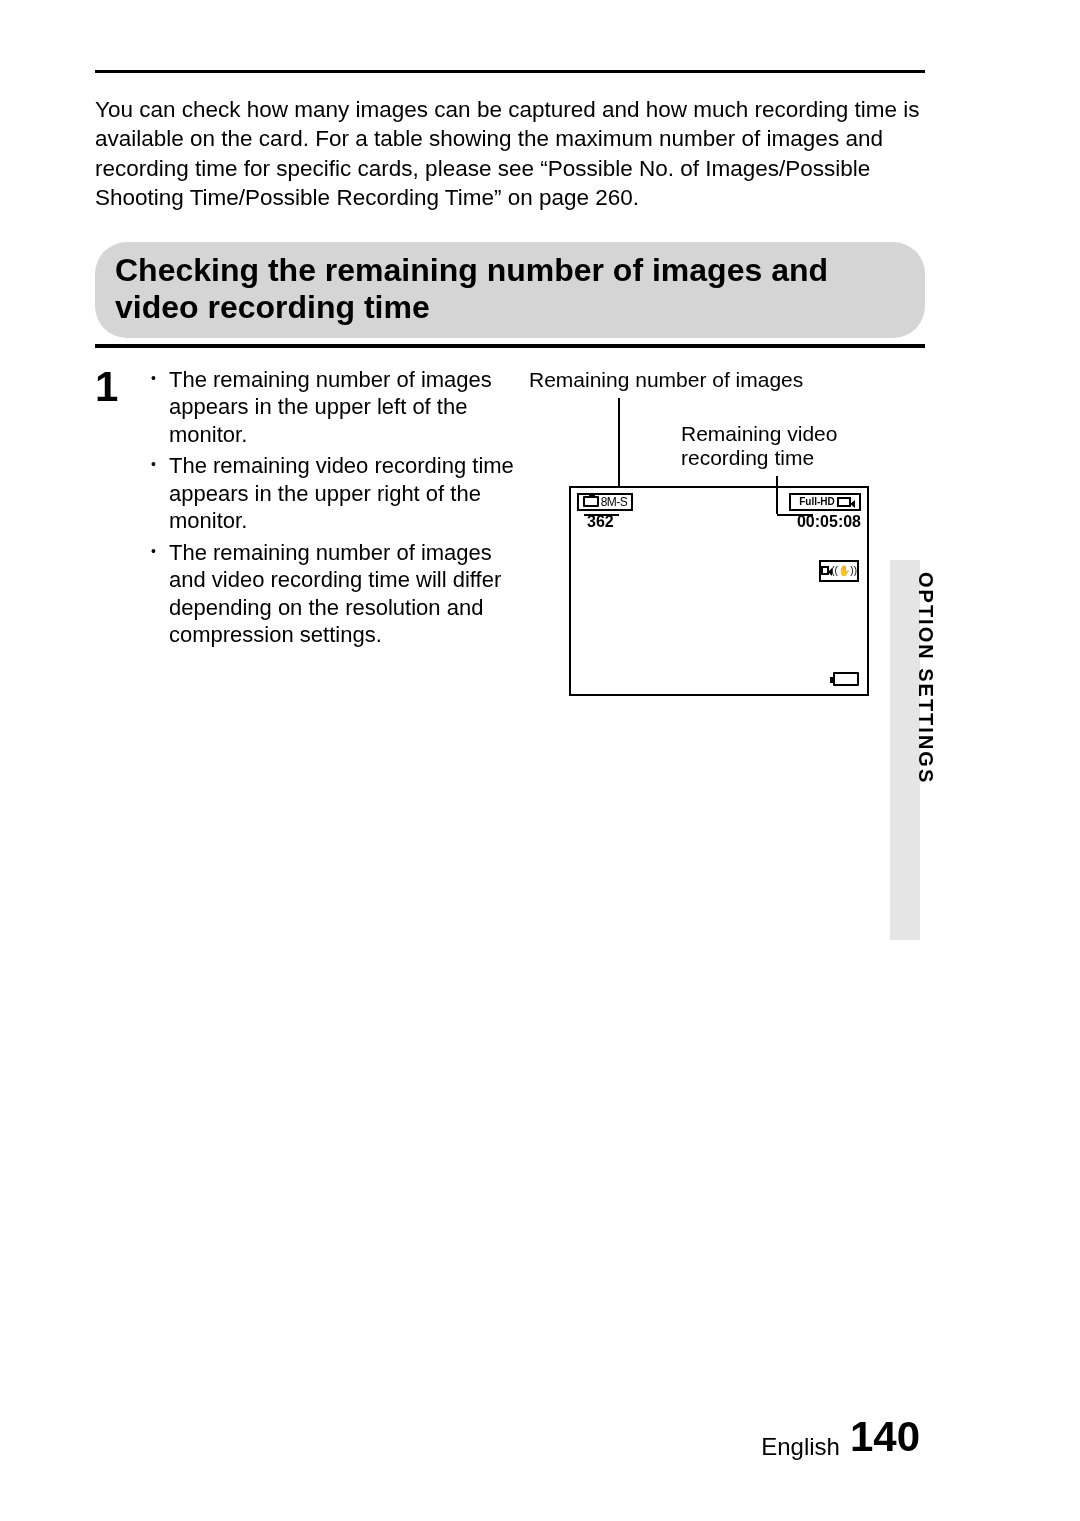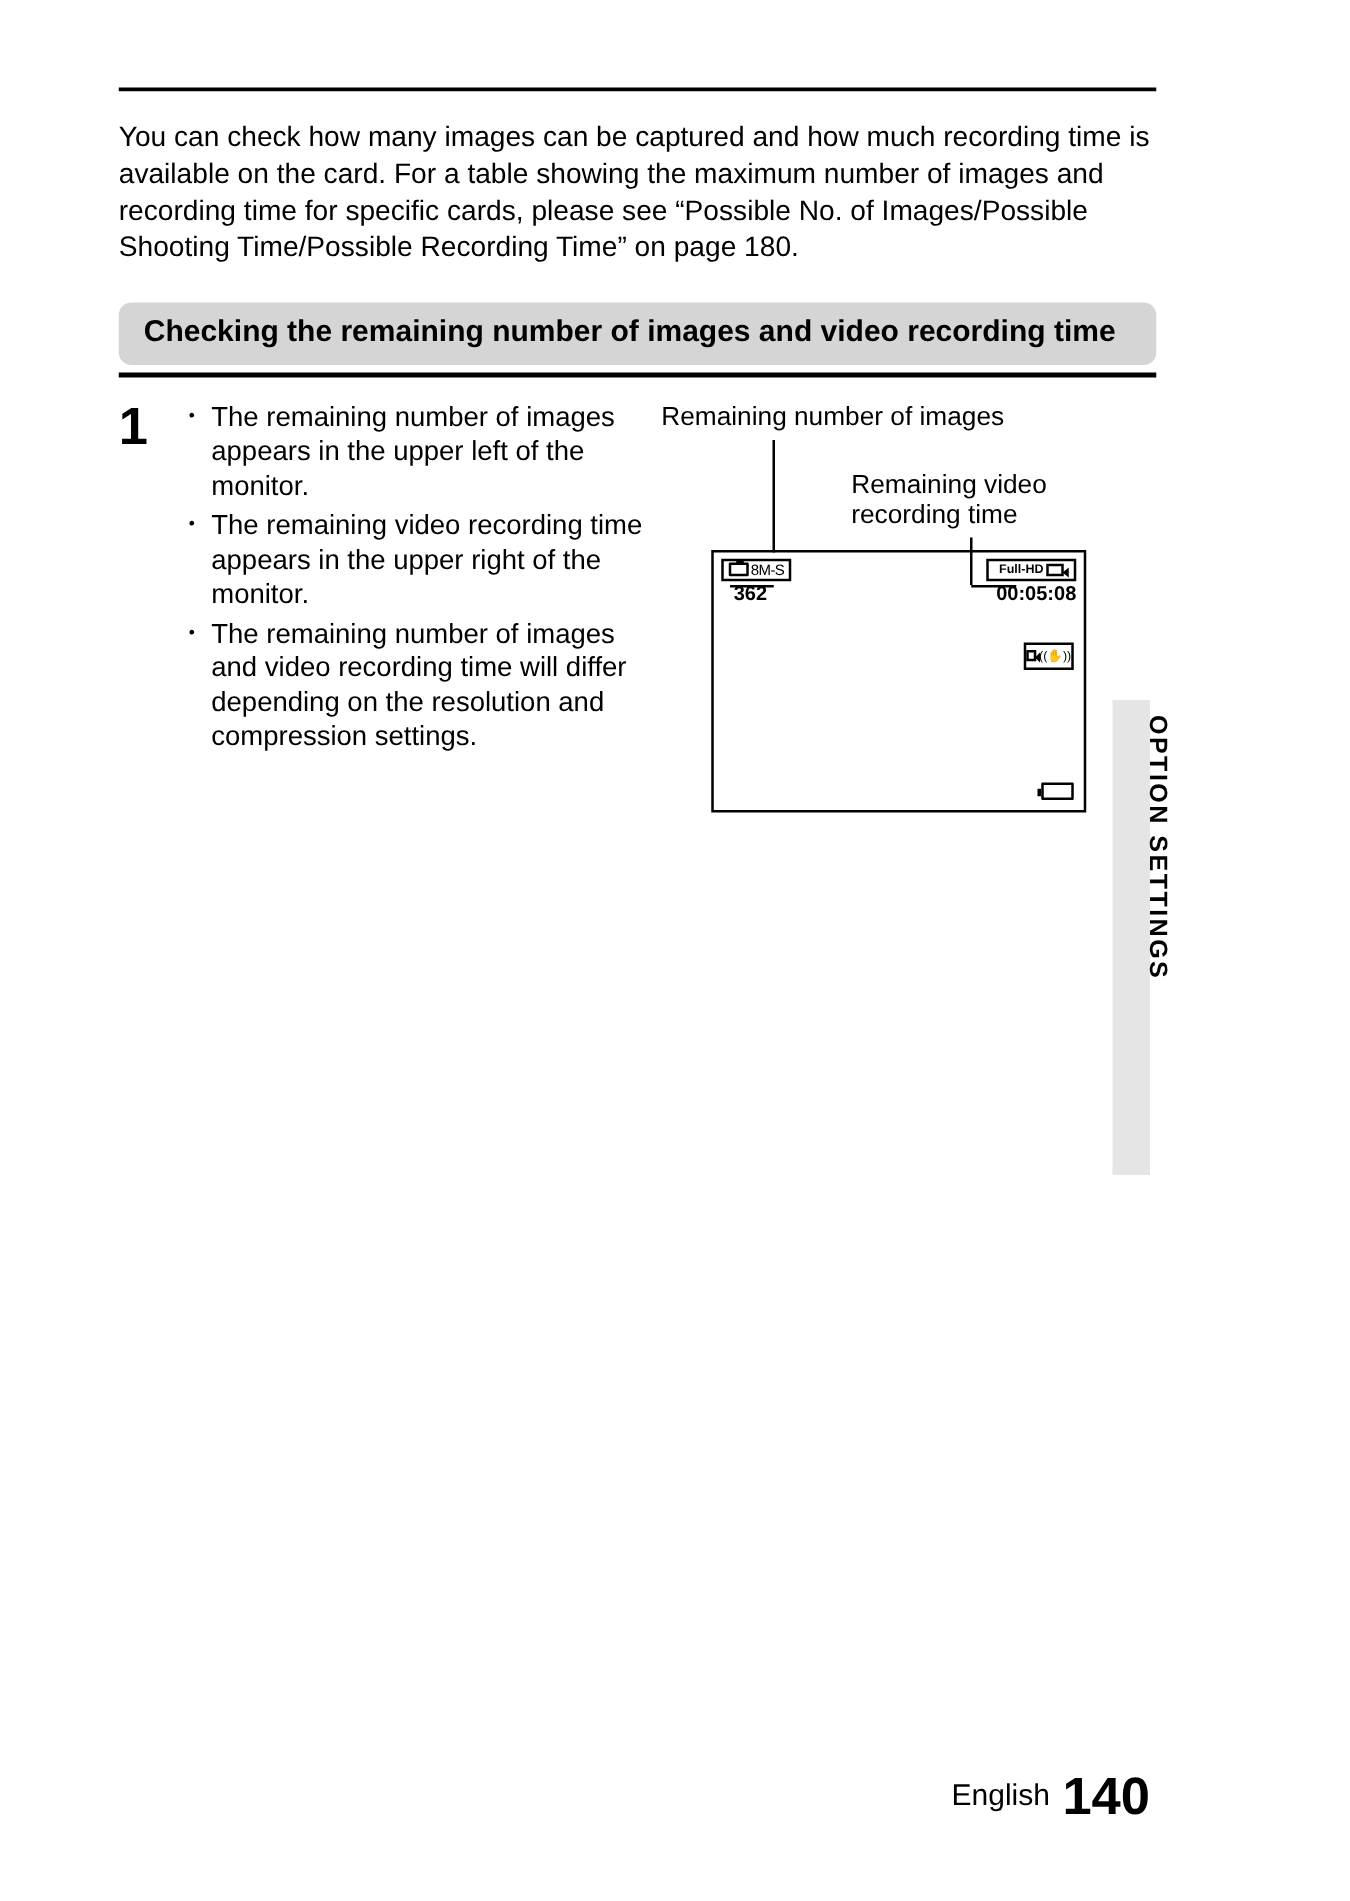--- a/index.html
+++ b/index.html
@@ -204,7 +204,7 @@
   <div class="top-rule"></div>
 
 
-  <p class="intro">You can check how many images can be captured and how much recording time is available on the card. For a table showing the maximum number of images and recording time for specific cards, please see “Possible No. of Images/Possible Shooting Time/Possible Recording Time” on page 180.</p>
+  <p class="intro">You can check how many images can be captured and how much recording time is available on the card. For a table showing the maximum number of images and recording time for specific cards, please see “Possible No. of Images/Possible Shooting Time/Possible Recording Time” on page 260.</p>
 
   <div class="section-pill">Checking the remaining number of images and video recording time</div>
   <div class="thick-rule"></div>

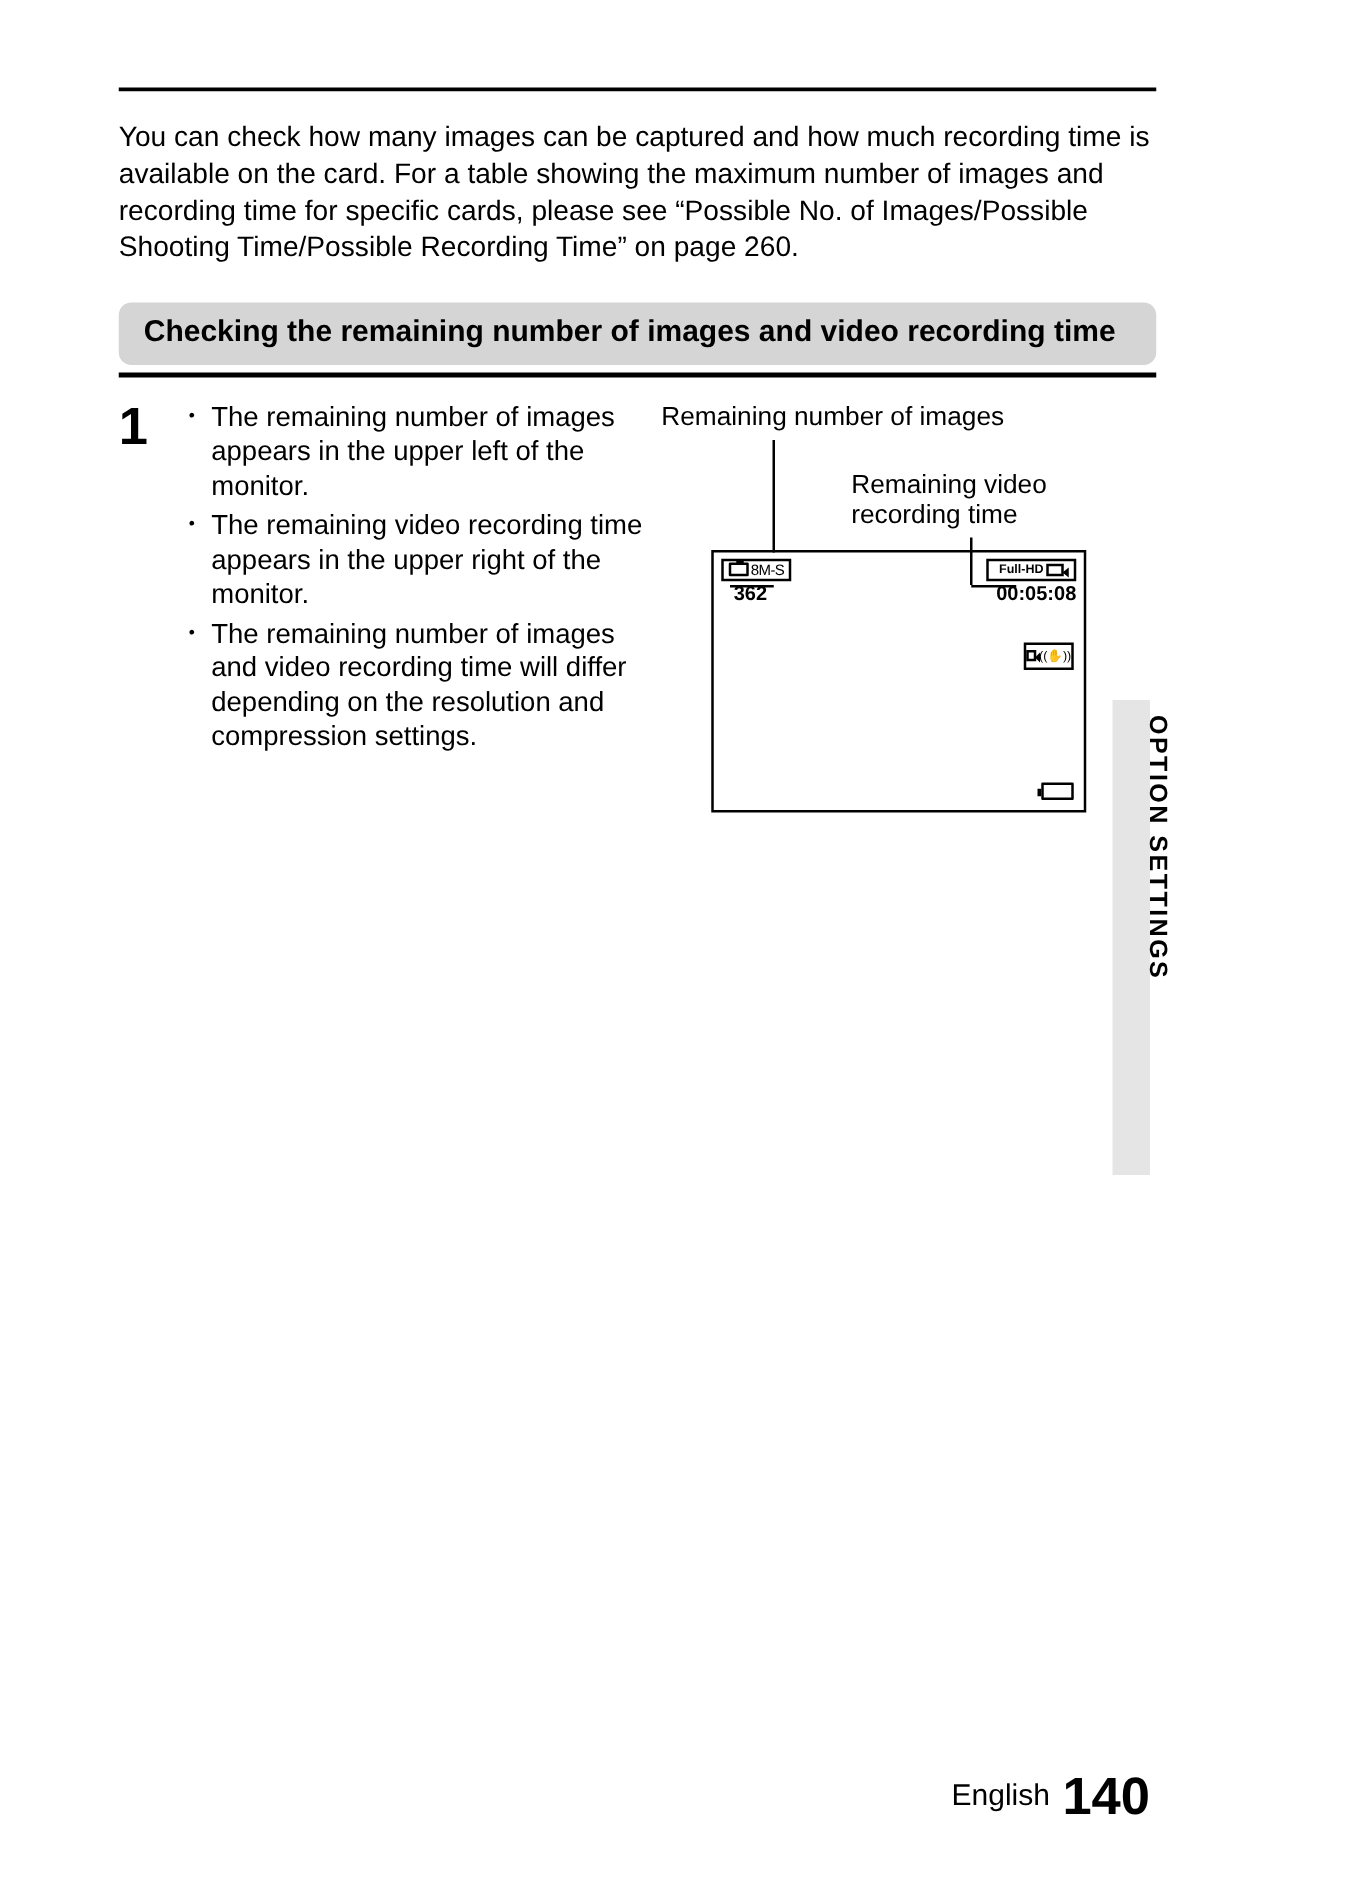--- a/index.html
+++ b/index.html
@@ -35,9 +35,9 @@
   }
   .section-pill {
     background: #d5d5d5;
-    border-radius: 10px;
+    border-radius: 32px;
     padding: 10px 20px 12px 20px;
-    font-size: 24px;
+    font-size: 32px;
     font-weight: bold;
     line-height: 1.15;
     margin-bottom: 6px;

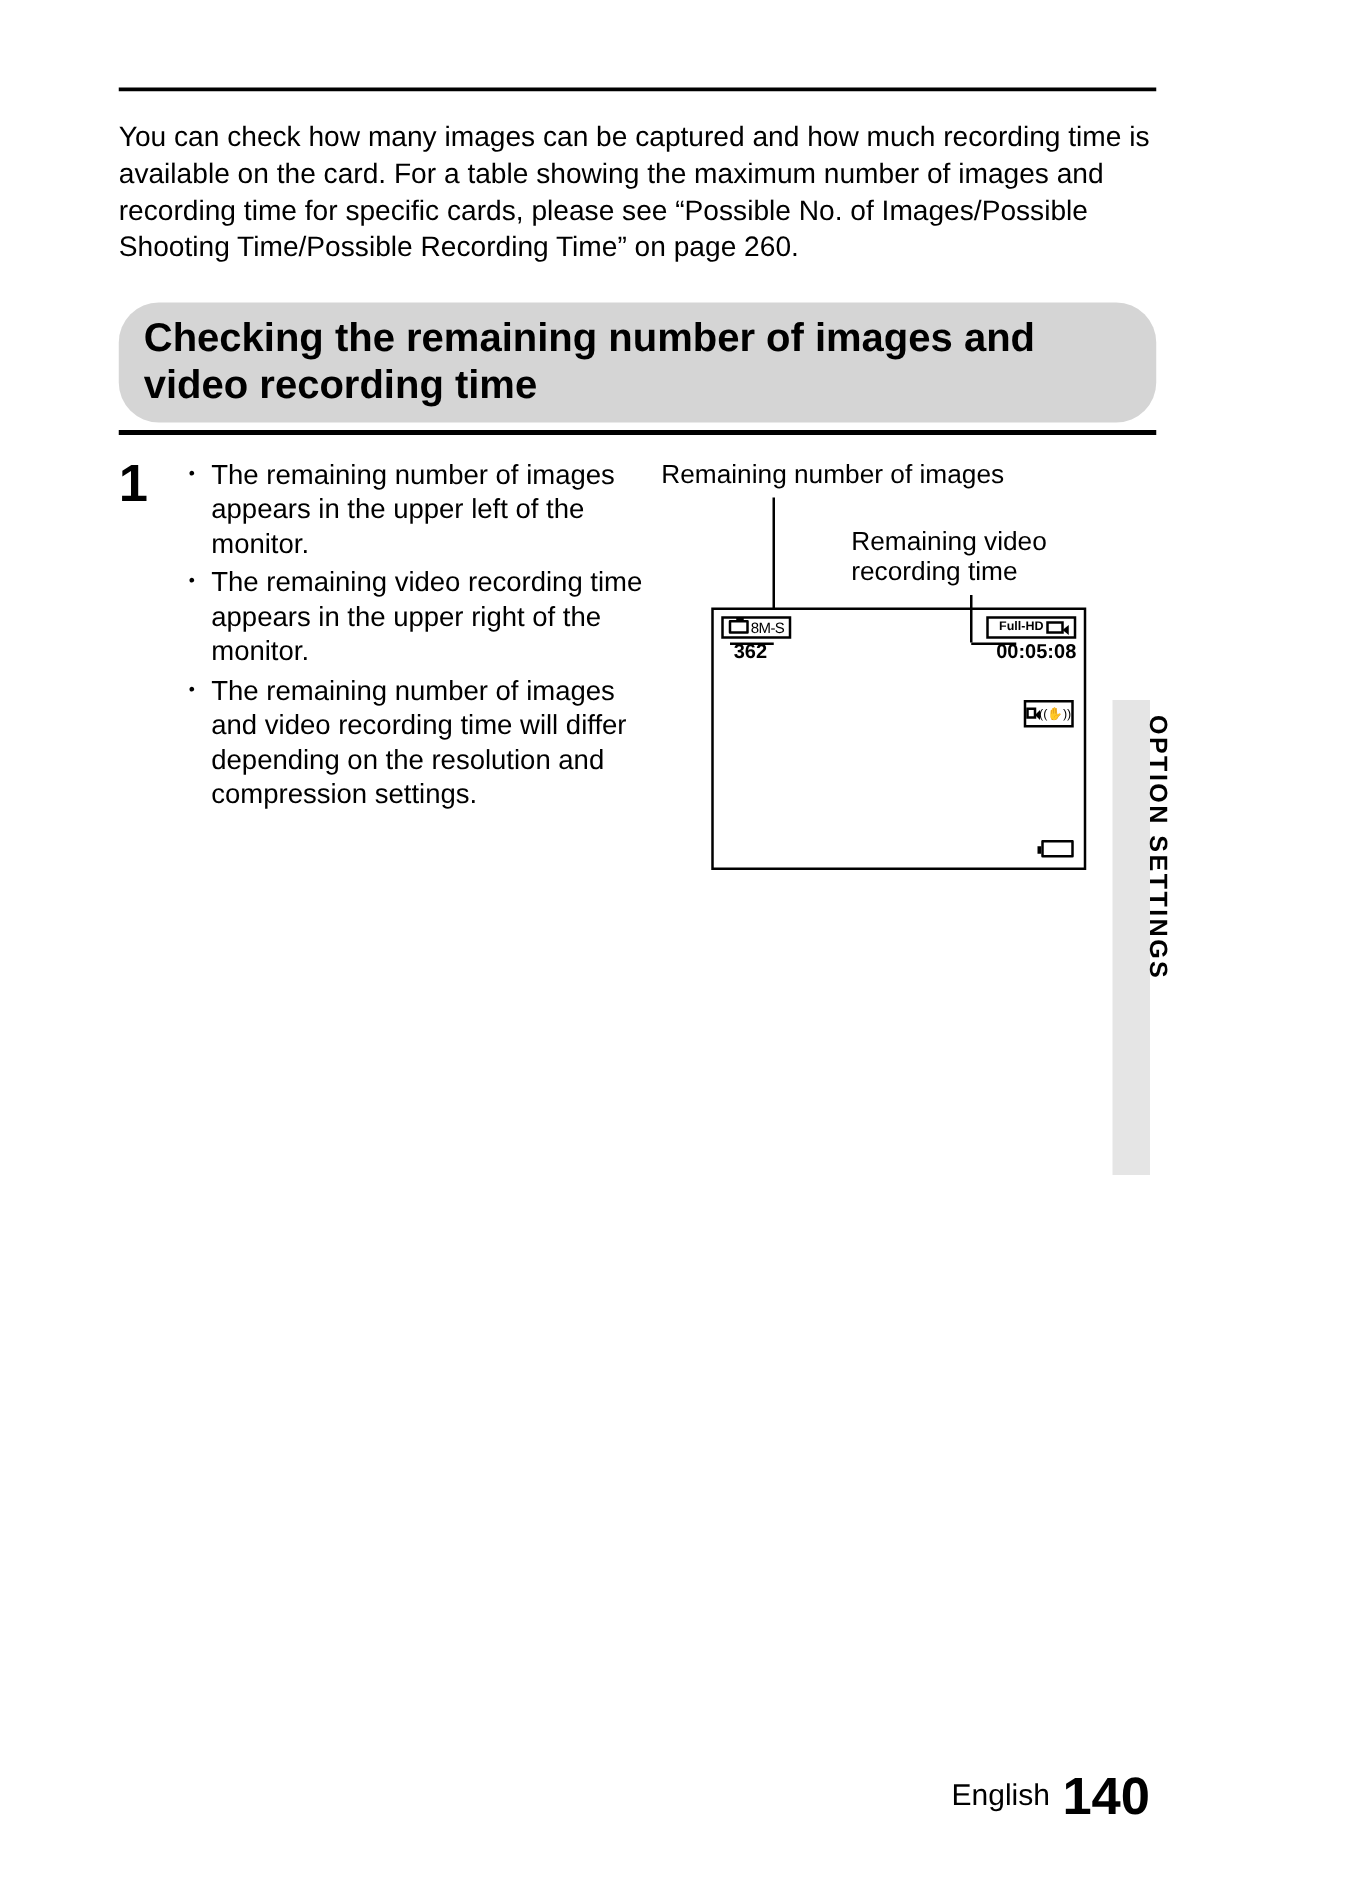--- a/index.html
+++ b/index.html
@@ -189,7 +189,7 @@
     right: 160px;
     font-size: 24px;
     display: flex;
-    align-items: center;
+    align-items: flex-end;
     gap: 10px;
   }
   .footer .pg {

